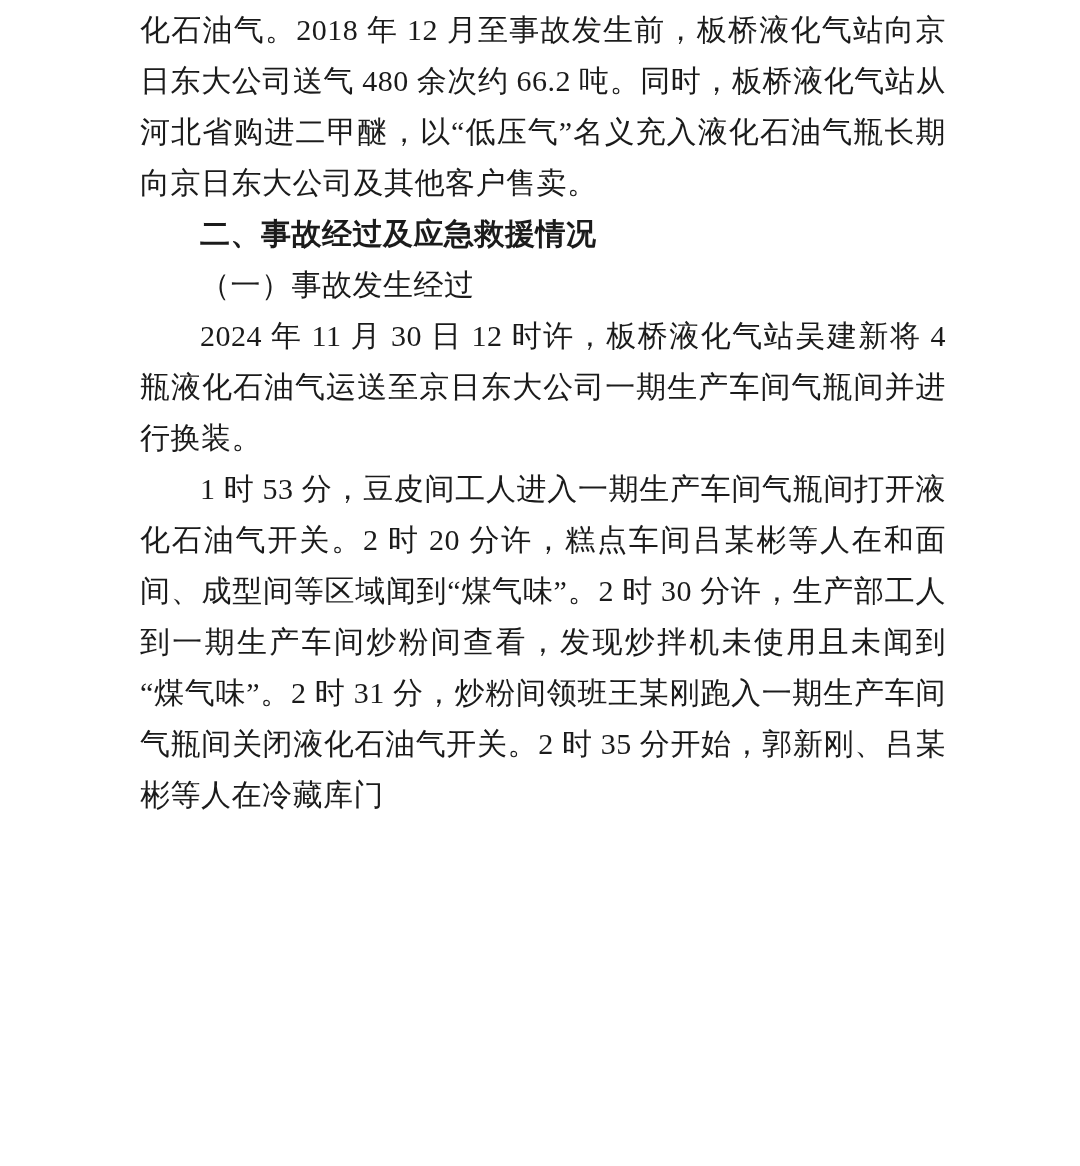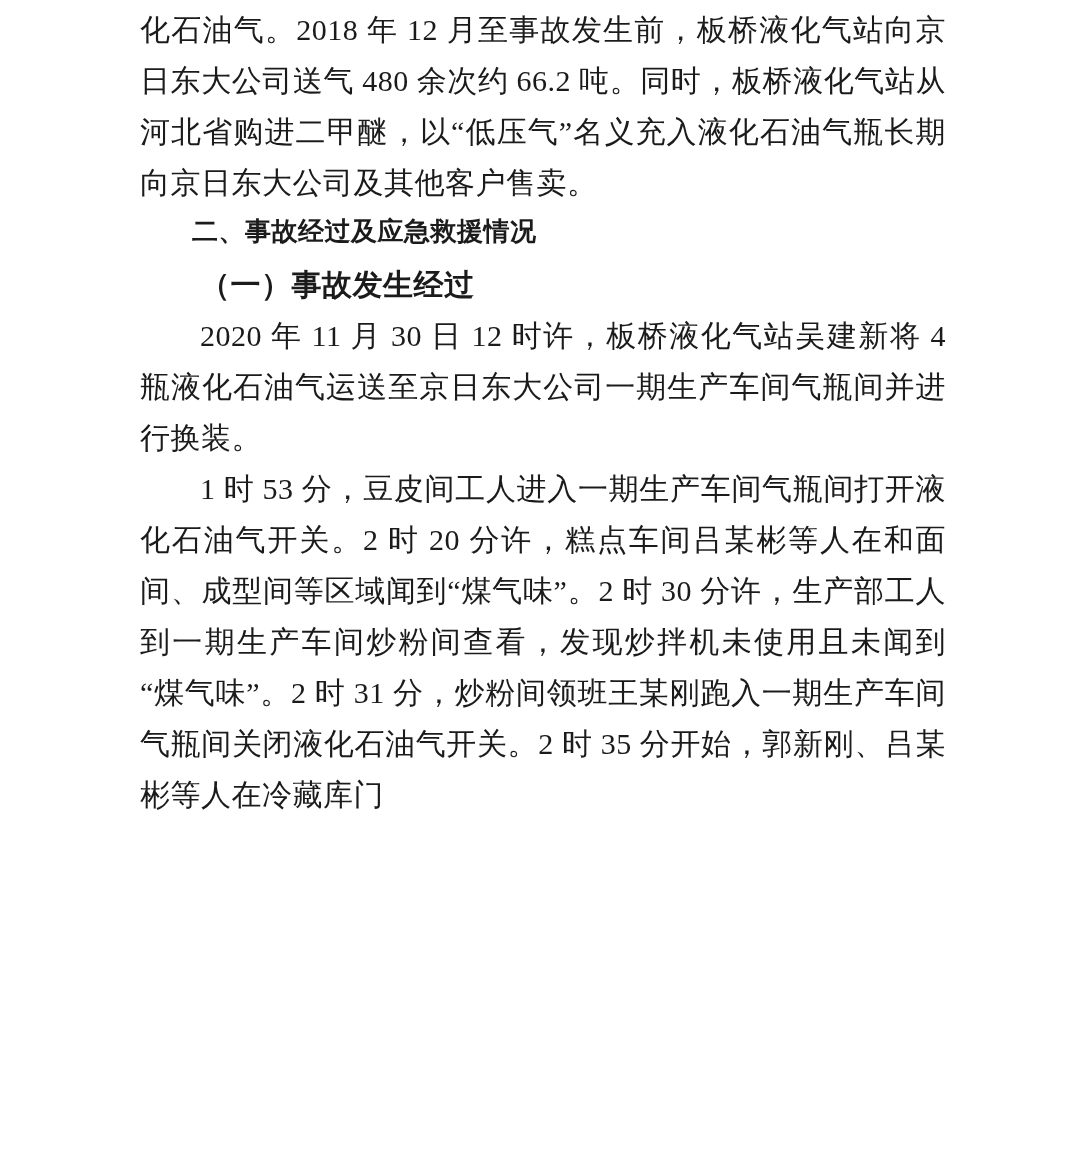--- a/index.html
+++ b/index.html
@@ -41,8 +41,8 @@
   .para-heading {
     text-indent: 2em;
     font-weight: bold;
-    font-family: Liberation Mono, monospace;
-    font-size: 26px;
+    font-family: Liberation Sans, sans-serif;
+    font-size: 30px;
   }
   .para-subheading {
     text-indent: 2em;

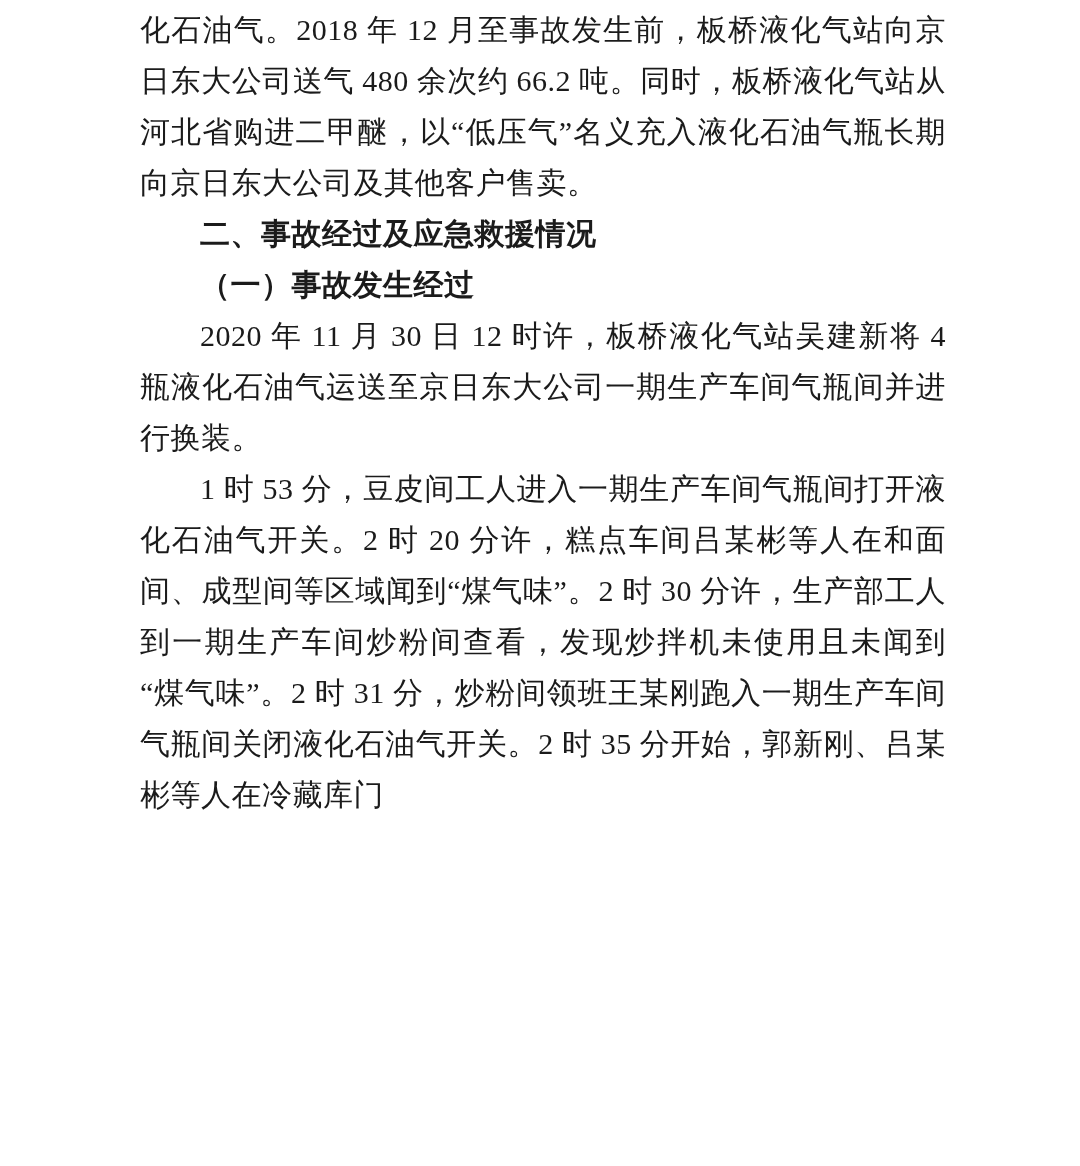--- a/index.html
+++ b/index.html
@@ -46,7 +46,7 @@
   }
   .para-subheading {
     text-indent: 2em;
-    font-weight: bold;
+    font-weight: normal;
   }
 </style>
 </head>

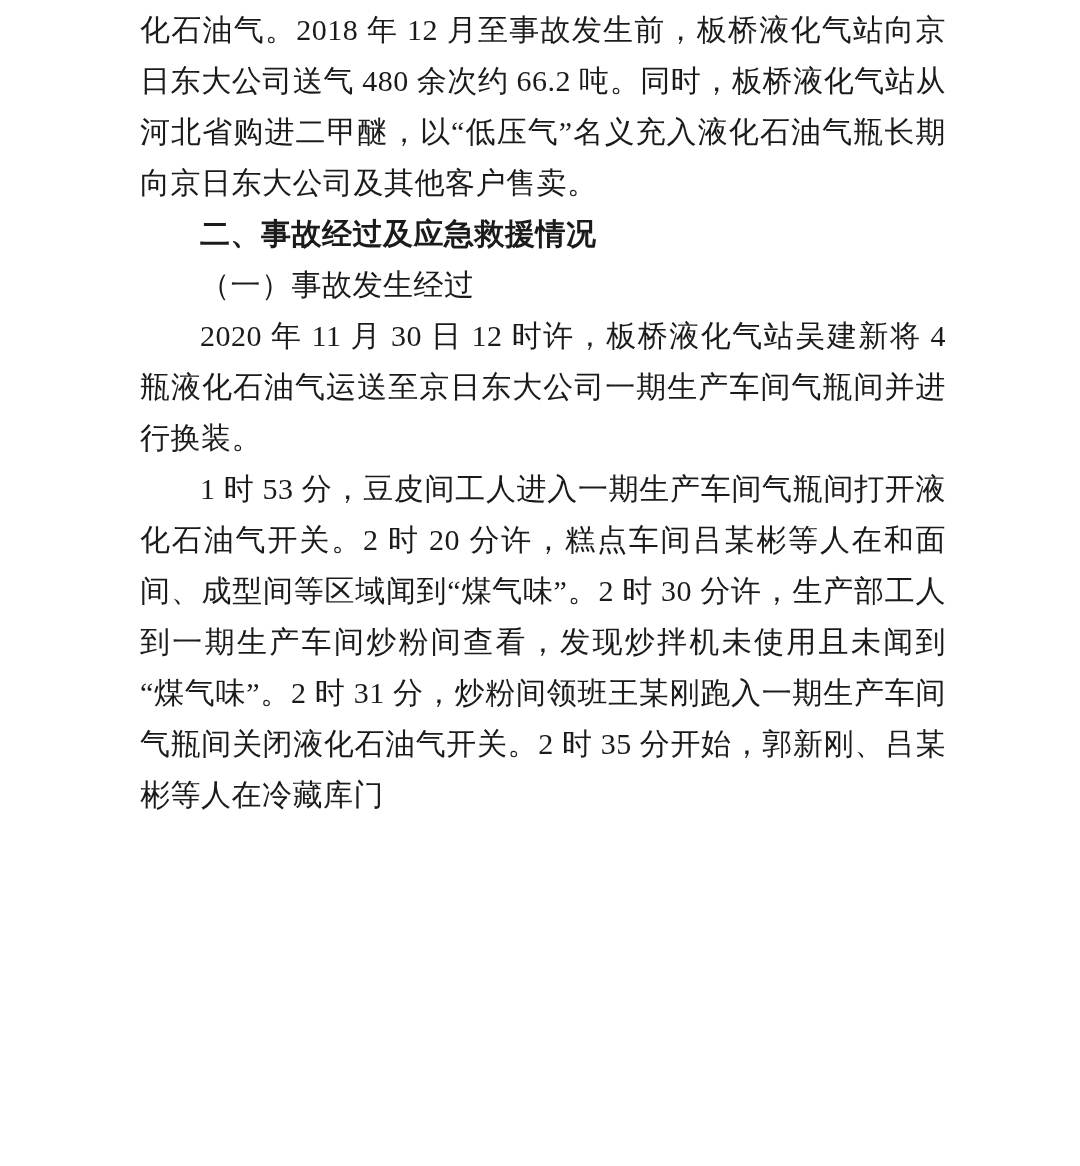--- a/index.html
+++ b/index.html
@@ -57,7 +57,7 @@
     <p class="para-continuation">化石油气。2018 年 12 月至事故发生前，板桥液化气站向京日东大公司送气 480 余次约 66.2 吨。同时，板桥液化气站从河北省购进二甲醚，以“低压气”名义充入液化石油气瓶长期向京日东大公司及其他客户售卖。</p>
     <p class="para-heading">二、事故经过及应急救援情况</p>
     <p class="para-subheading">（一）事故发生经过</p>
-    <p class="para-body">2020 年 11 月 30 日 12 时许，板桥液化气站吴建新将 4 瓶液化石油气运送至京日东大公司一期生产车间气瓶间并进行换装。</p>
+    <p class="para-body">2024 年 11 月 30 日 12 时许，板桥液化气站吴建新将 4 瓶液化石油气运送至京日东大公司一期生产车间气瓶间并进行换装。</p>
     <p class="para-body">1 时 53 分，豆皮间工人进入一期生产车间气瓶间打开液化石油气开关。2 时 20 分许，糕点车间吕某彬等人在和面间、成型间等区域闻到“煤气味”。2 时 30 分许，生产部工人到一期生产车间炒粉间查看，发现炒拌机未使用且未闻到“煤气味”。2 时 31 分，炒粉间领班王某刚跑入一期生产车间气瓶间关闭液化石油气开关。2 时 35 分开始，郭新刚、吕某彬等人在冷藏库门</p>
   </div>
 </div>

